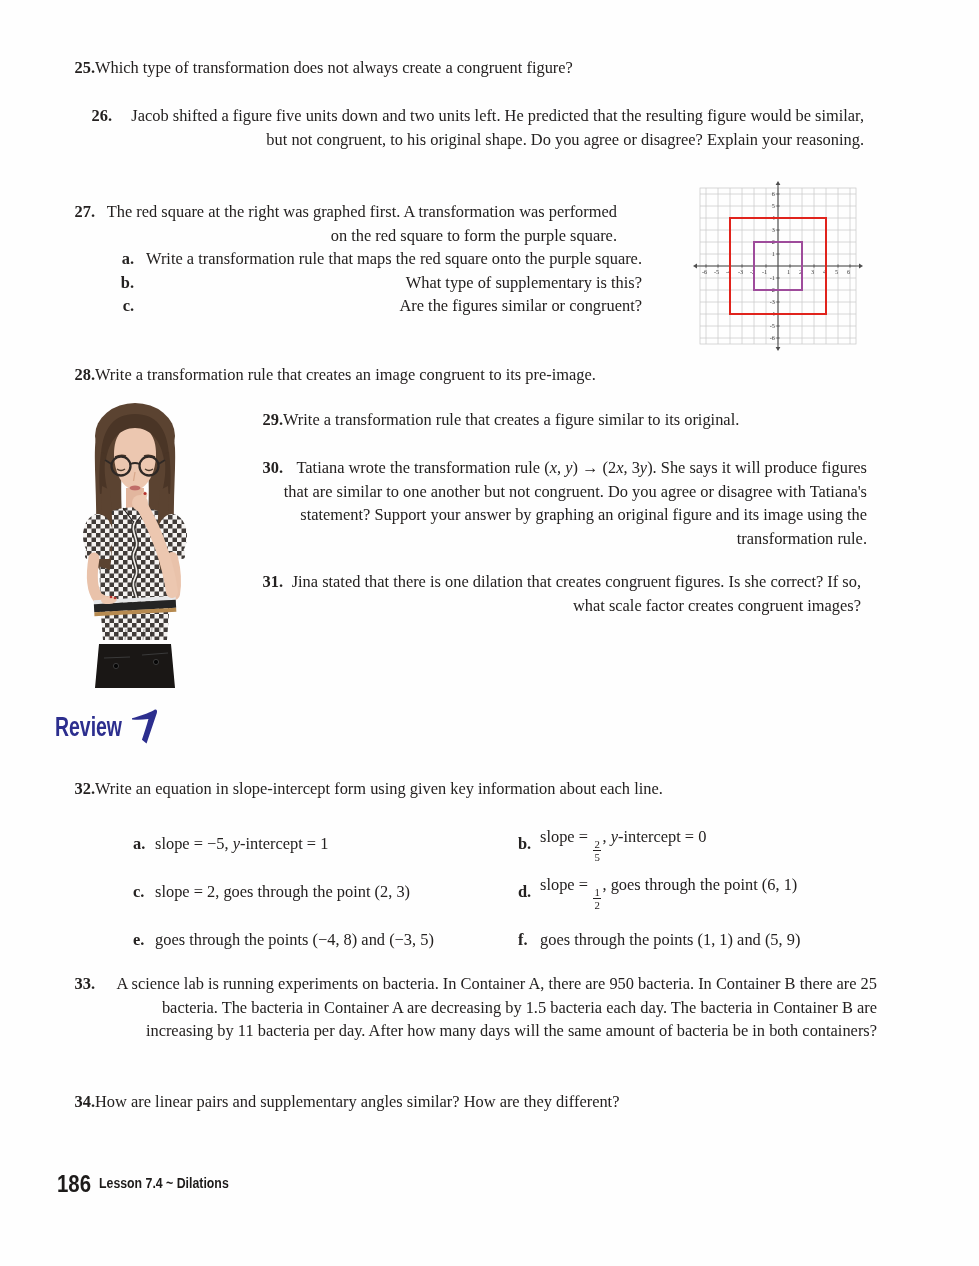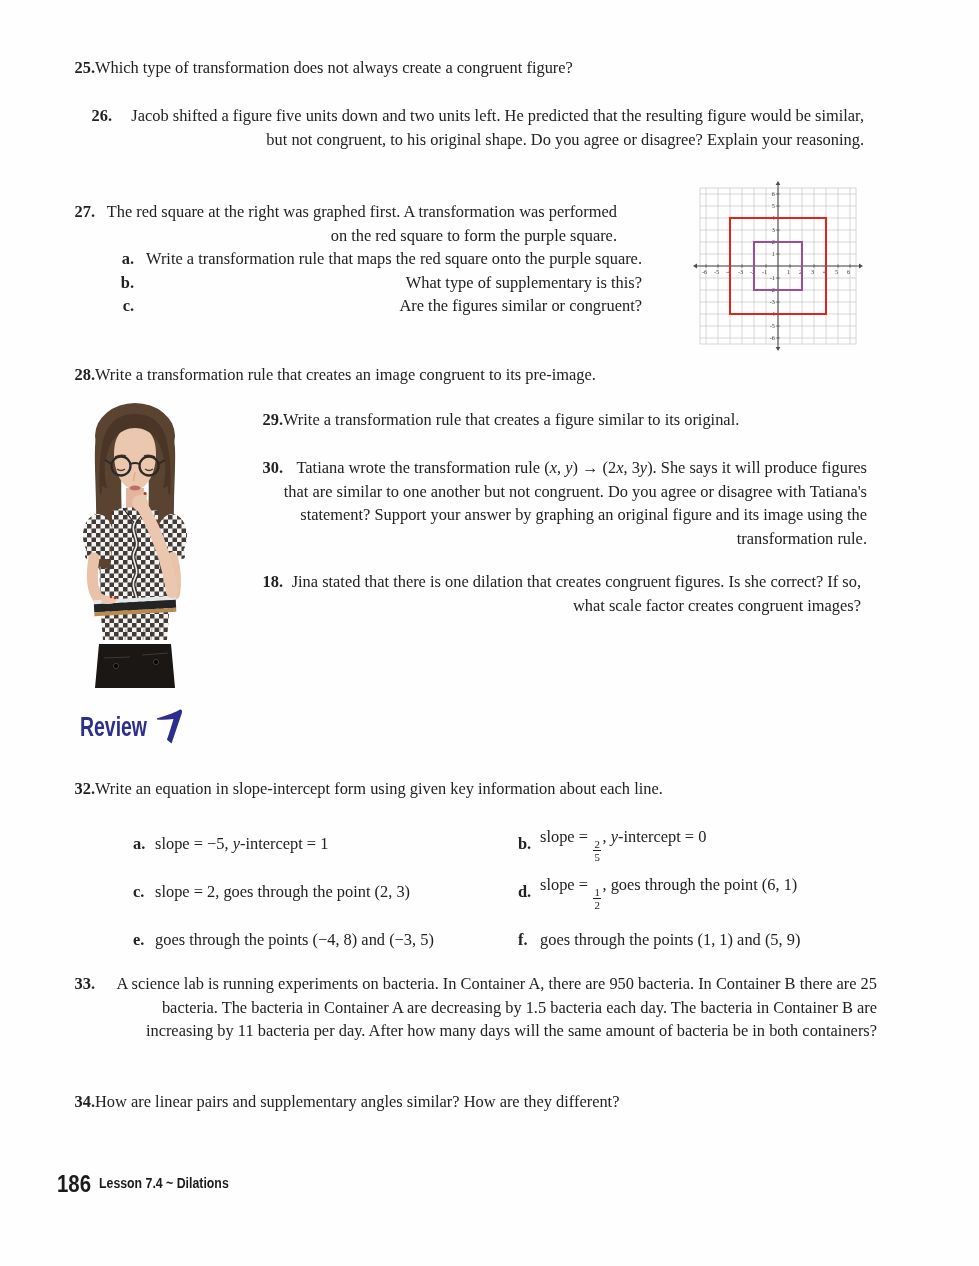--- a/index.html
+++ b/index.html
@@ -239,7 +239,7 @@
   </div>
 
   <div class="q indent" style="left:241px;top:570px;width:630px">
-    <span class="qnum">18.</span>
+    <span class="qnum">31.</span>
     <div style="width:578px">Jina stated that there is one dilation that creates congruent figures. Is she correct? If so, what scale factor creates congruent images?</div>
   </div>
 

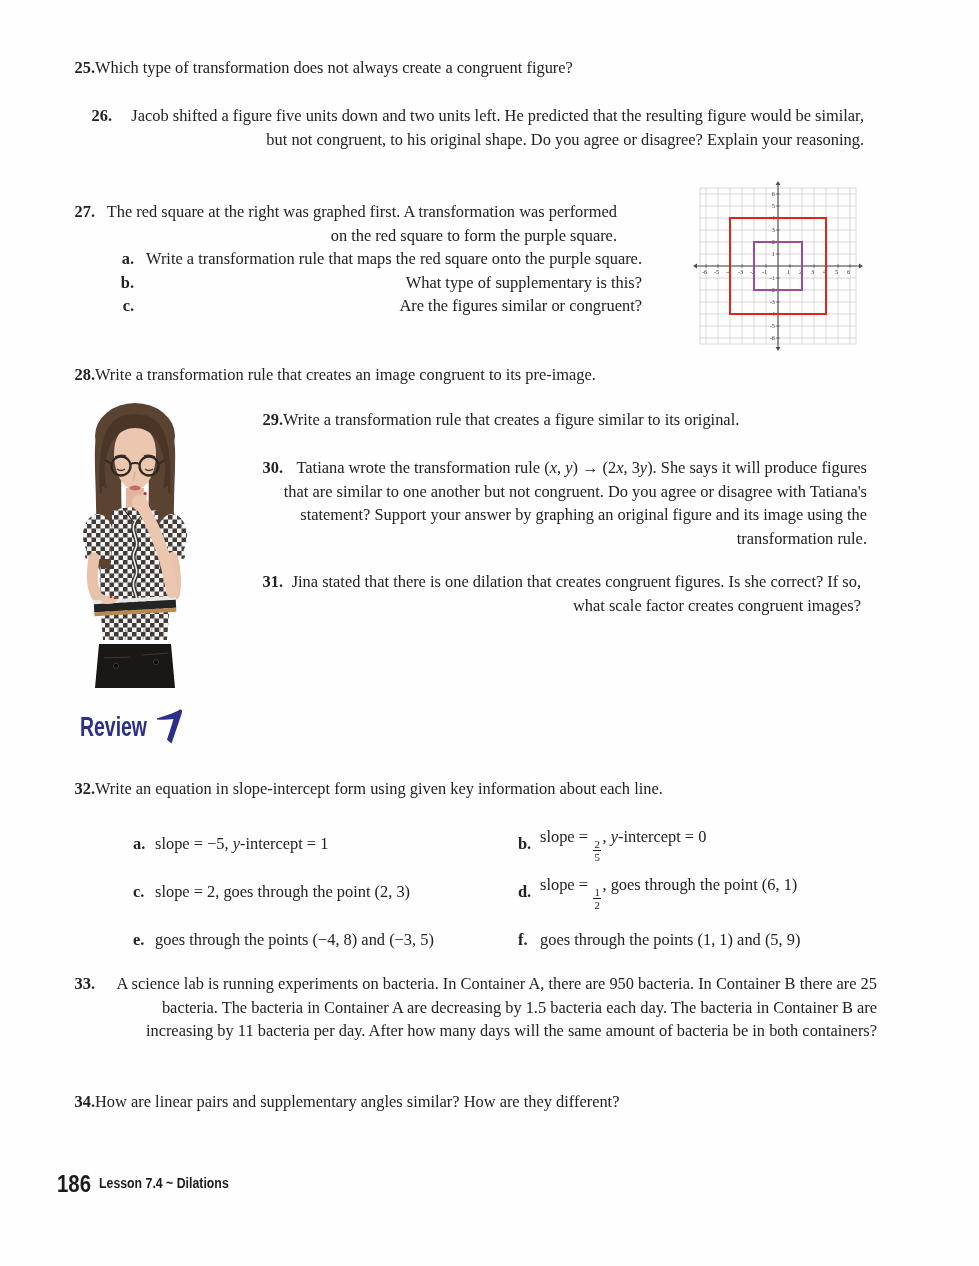--- a/index.html
+++ b/index.html
@@ -18,7 +18,7 @@
   .item32 .slabel{width:22px;}
   .frac{display:inline-flex;flex-direction:column;text-align:center;font-size:0.66em;line-height:1.12;vertical-align:-0.58em;padding:0 1px;}
   .frac .fnum{border-bottom:1.2px solid #242120;padding:0 1.5px;}
-  .review{position:absolute;display:flex;align-items:flex-end;margin-left:25px;}
+  .review{position:absolute;display:flex;align-items:flex-end;}
   .review-text{
     font-family:"Liberation Sans","DejaVu Sans",sans-serif;font-weight:bold;
     font-size:27px;line-height:40px;color:#2c2e8e;

